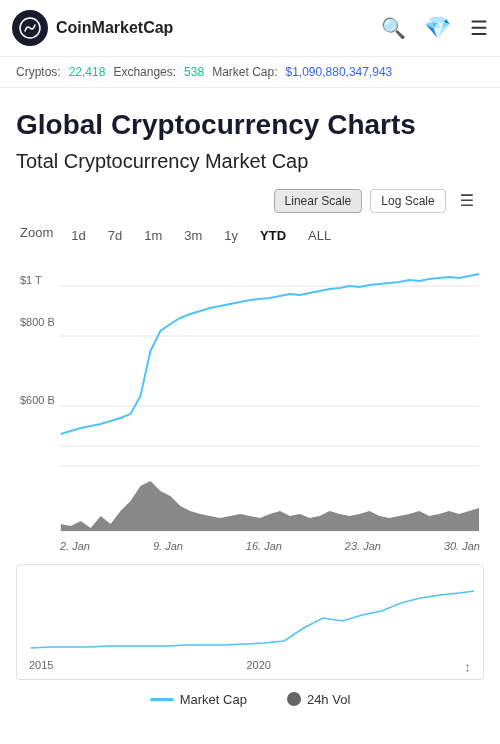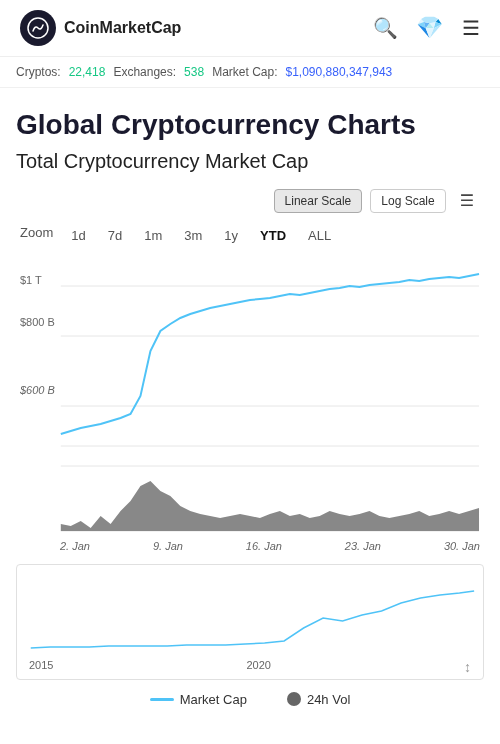--- a/index.html
+++ b/index.html
@@ -15,7 +15,7 @@
     .header {
       display: flex;
       align-items: center;
-      padding: 10px 20px;
+      padding: 10px 12px;
       border-bottom: 1px solid #eee;
       background: #fff;
     }

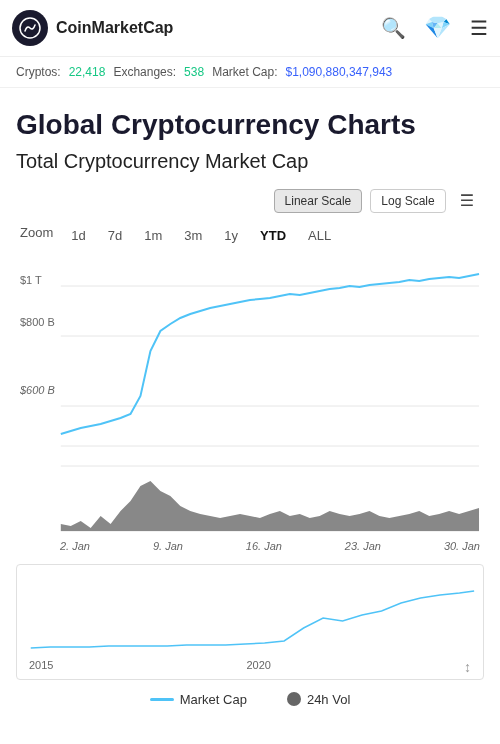--- a/index.html
+++ b/index.html
@@ -295,7 +295,7 @@
       
       <span class="chart-label" style="top: 18px;">$1 T</span>
       <span class="chart-label" style="top: 60px;">$800 B</span>
-      <span class="chart-label" style="top: 128px; font-style: italic;">$600 B</span>
+      <span class="chart-label" style="top: 138px;">$600 B</span>
 
       <svg width="100%" height="200" viewBox="0 0 470 200" preserveAspectRatio="none">
 

